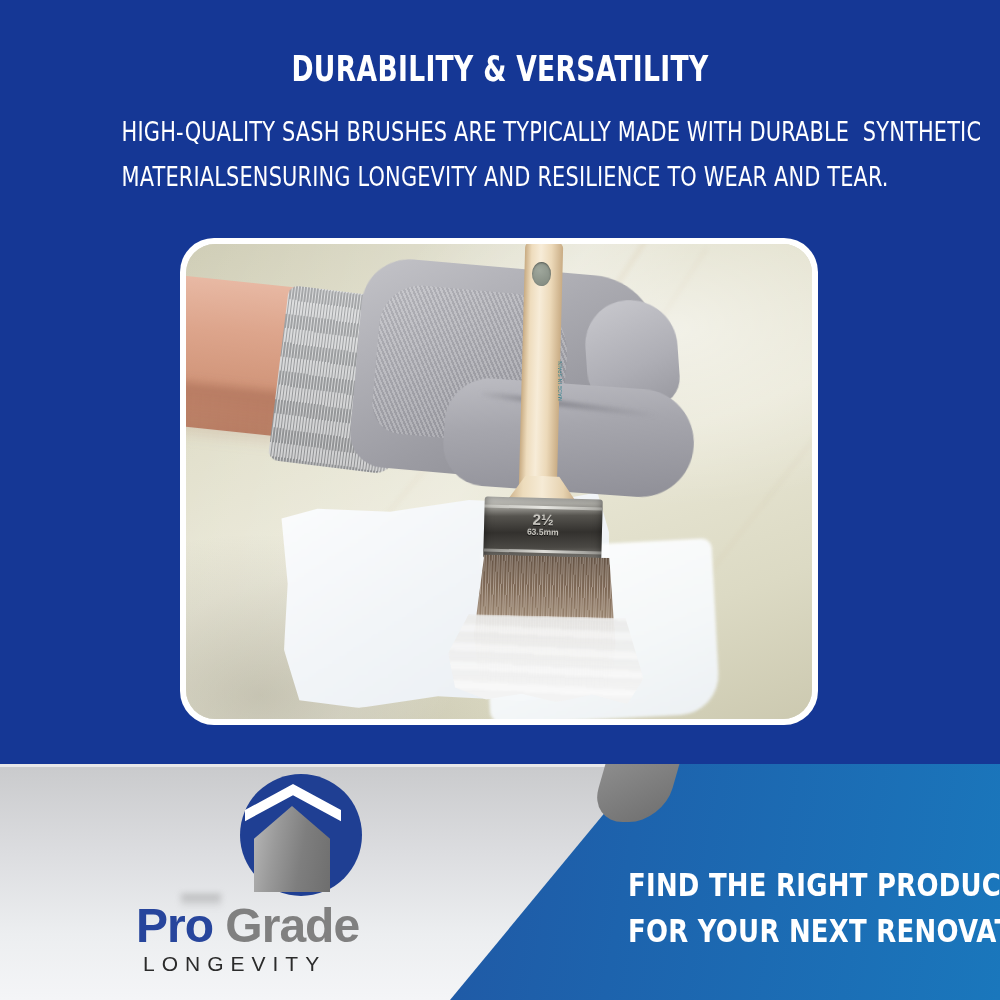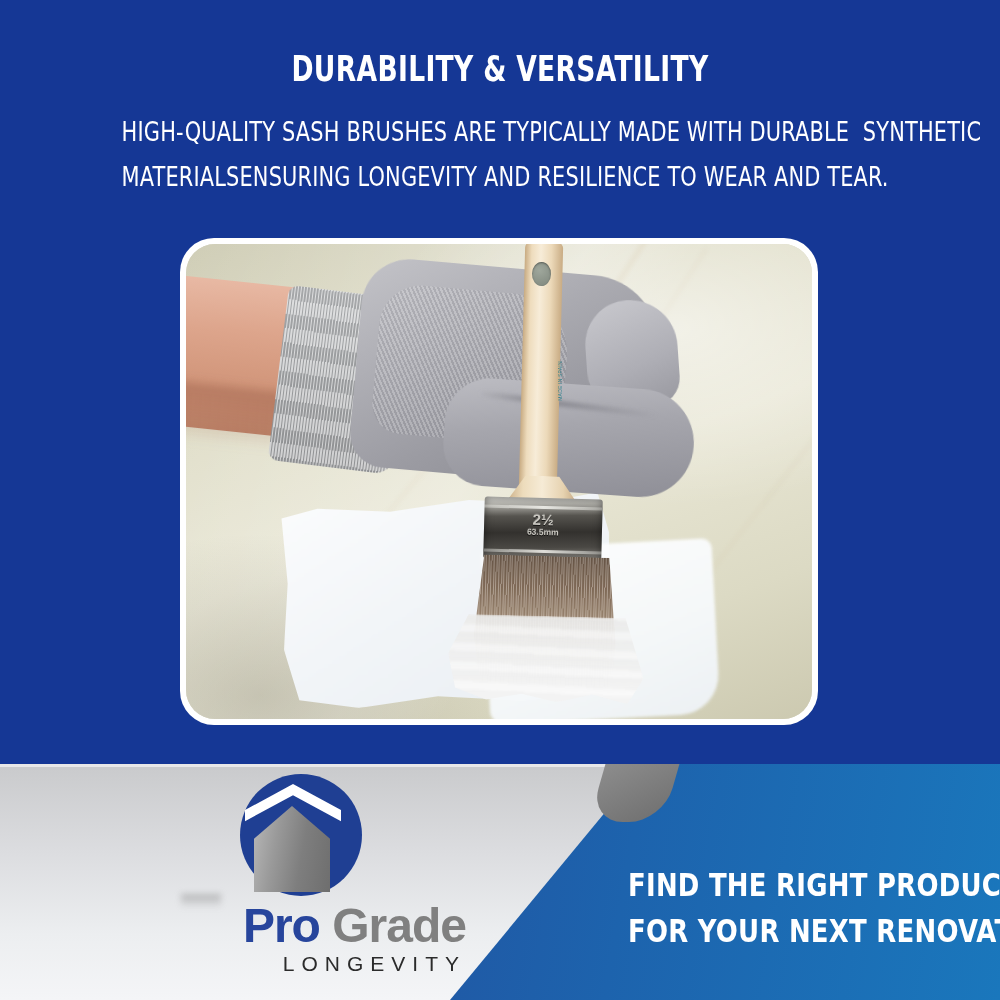--- a/index.html
+++ b/index.html
@@ -328,7 +328,7 @@
     position: absolute;
     left: 136px; top: 10px;
     width: 330px;
-    text-align: right;
+    text-align: left;
   }
   .logo-mark {
     position: relative;

